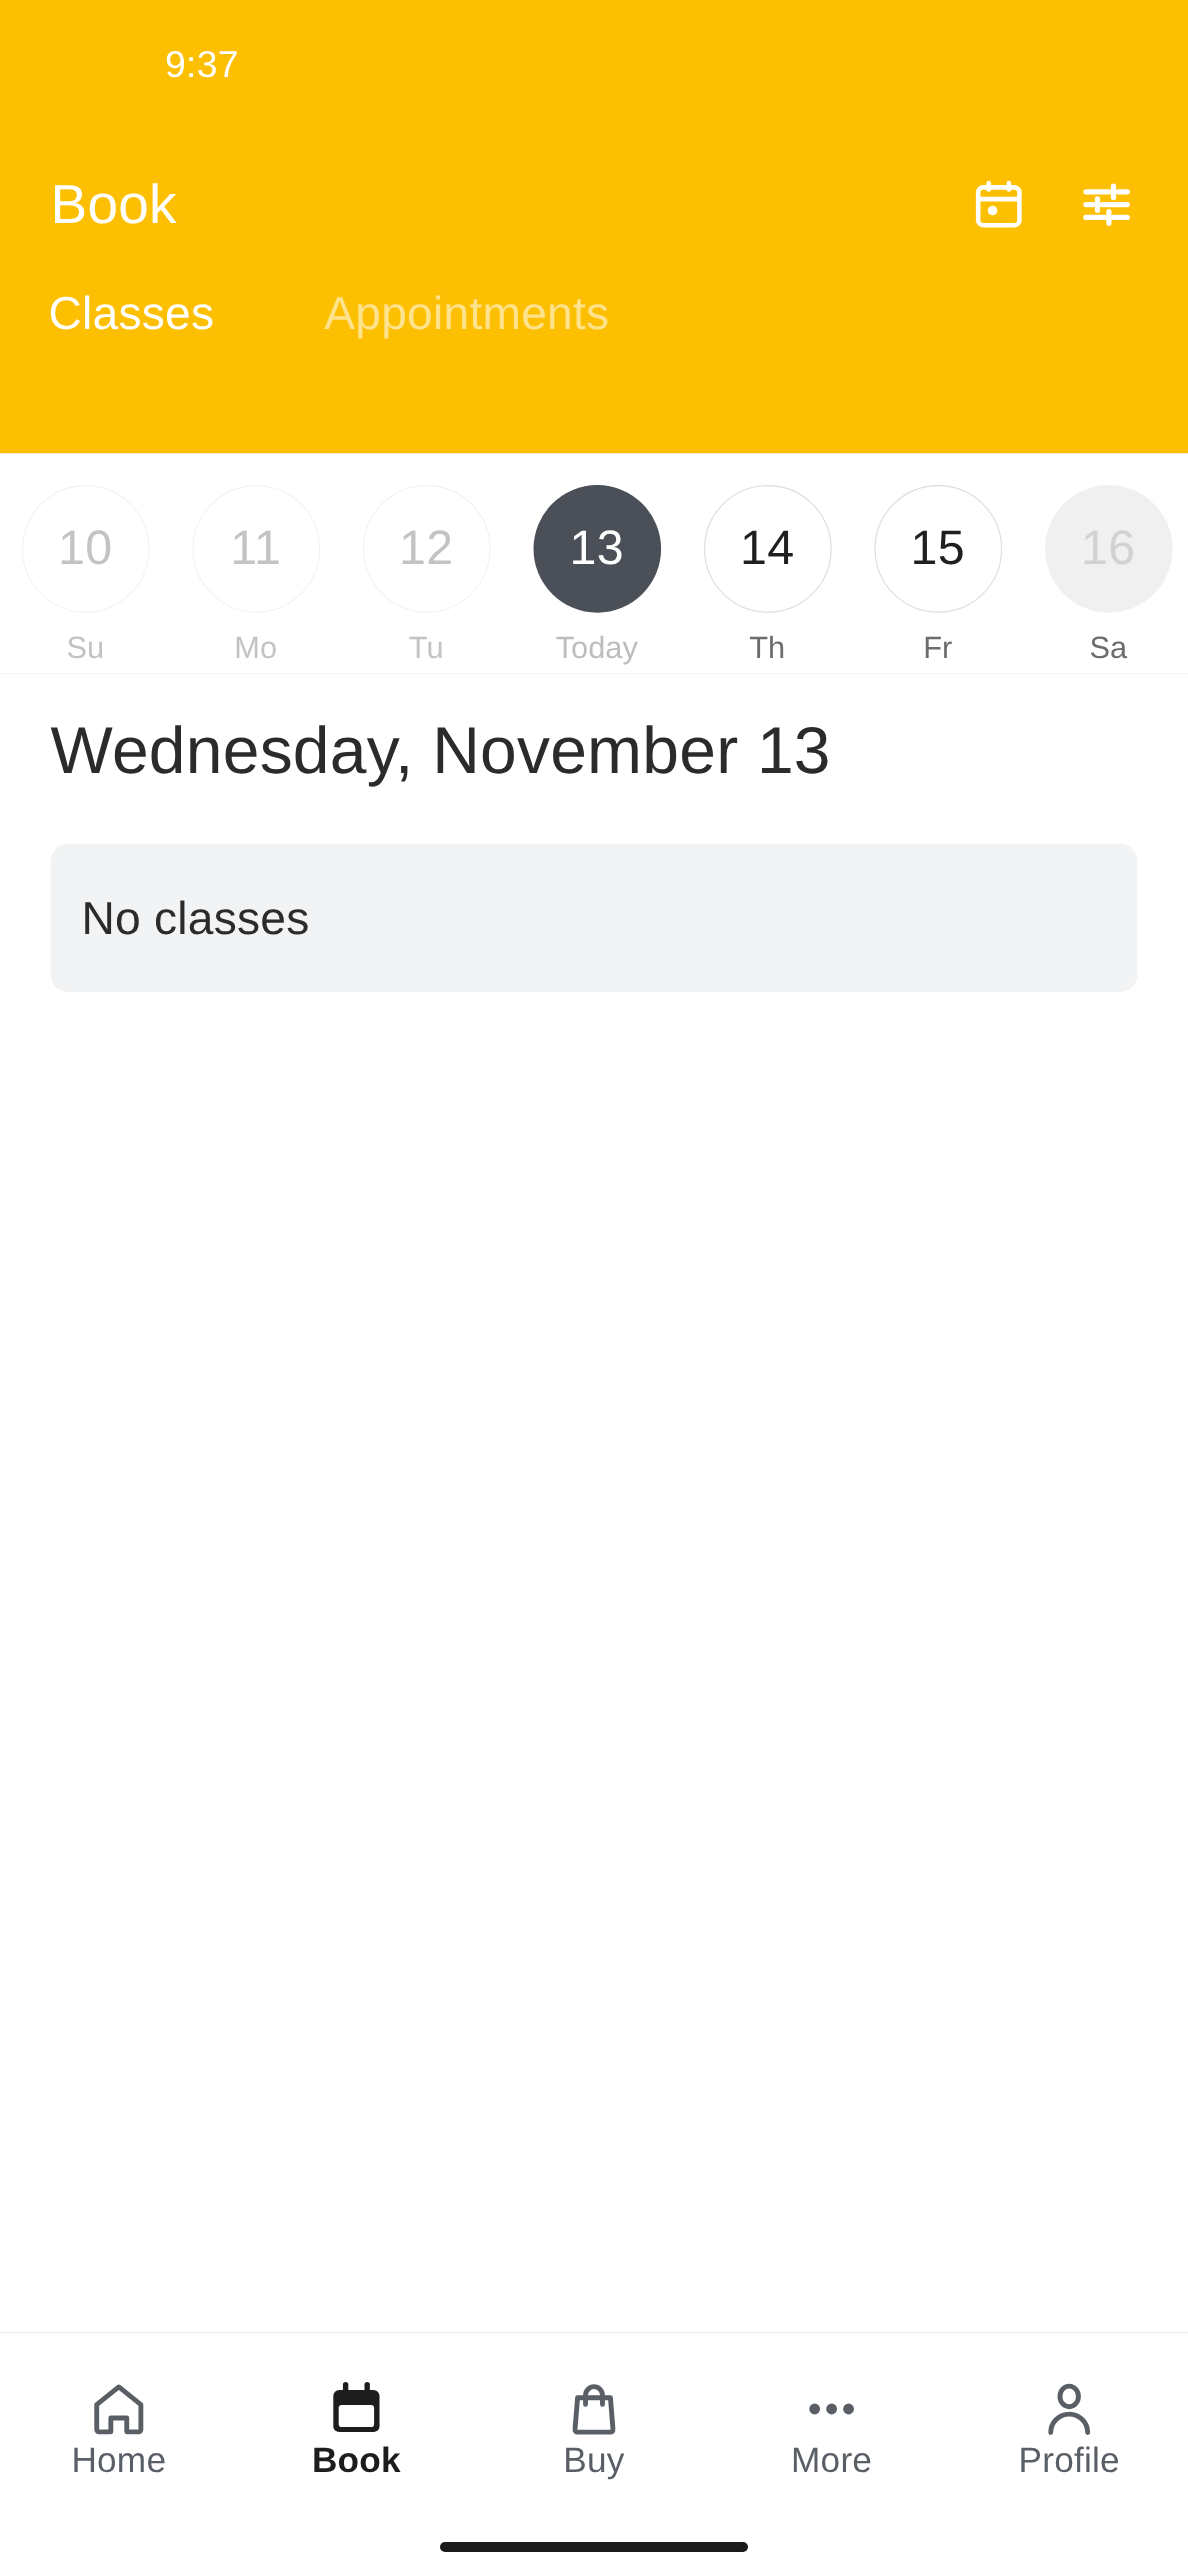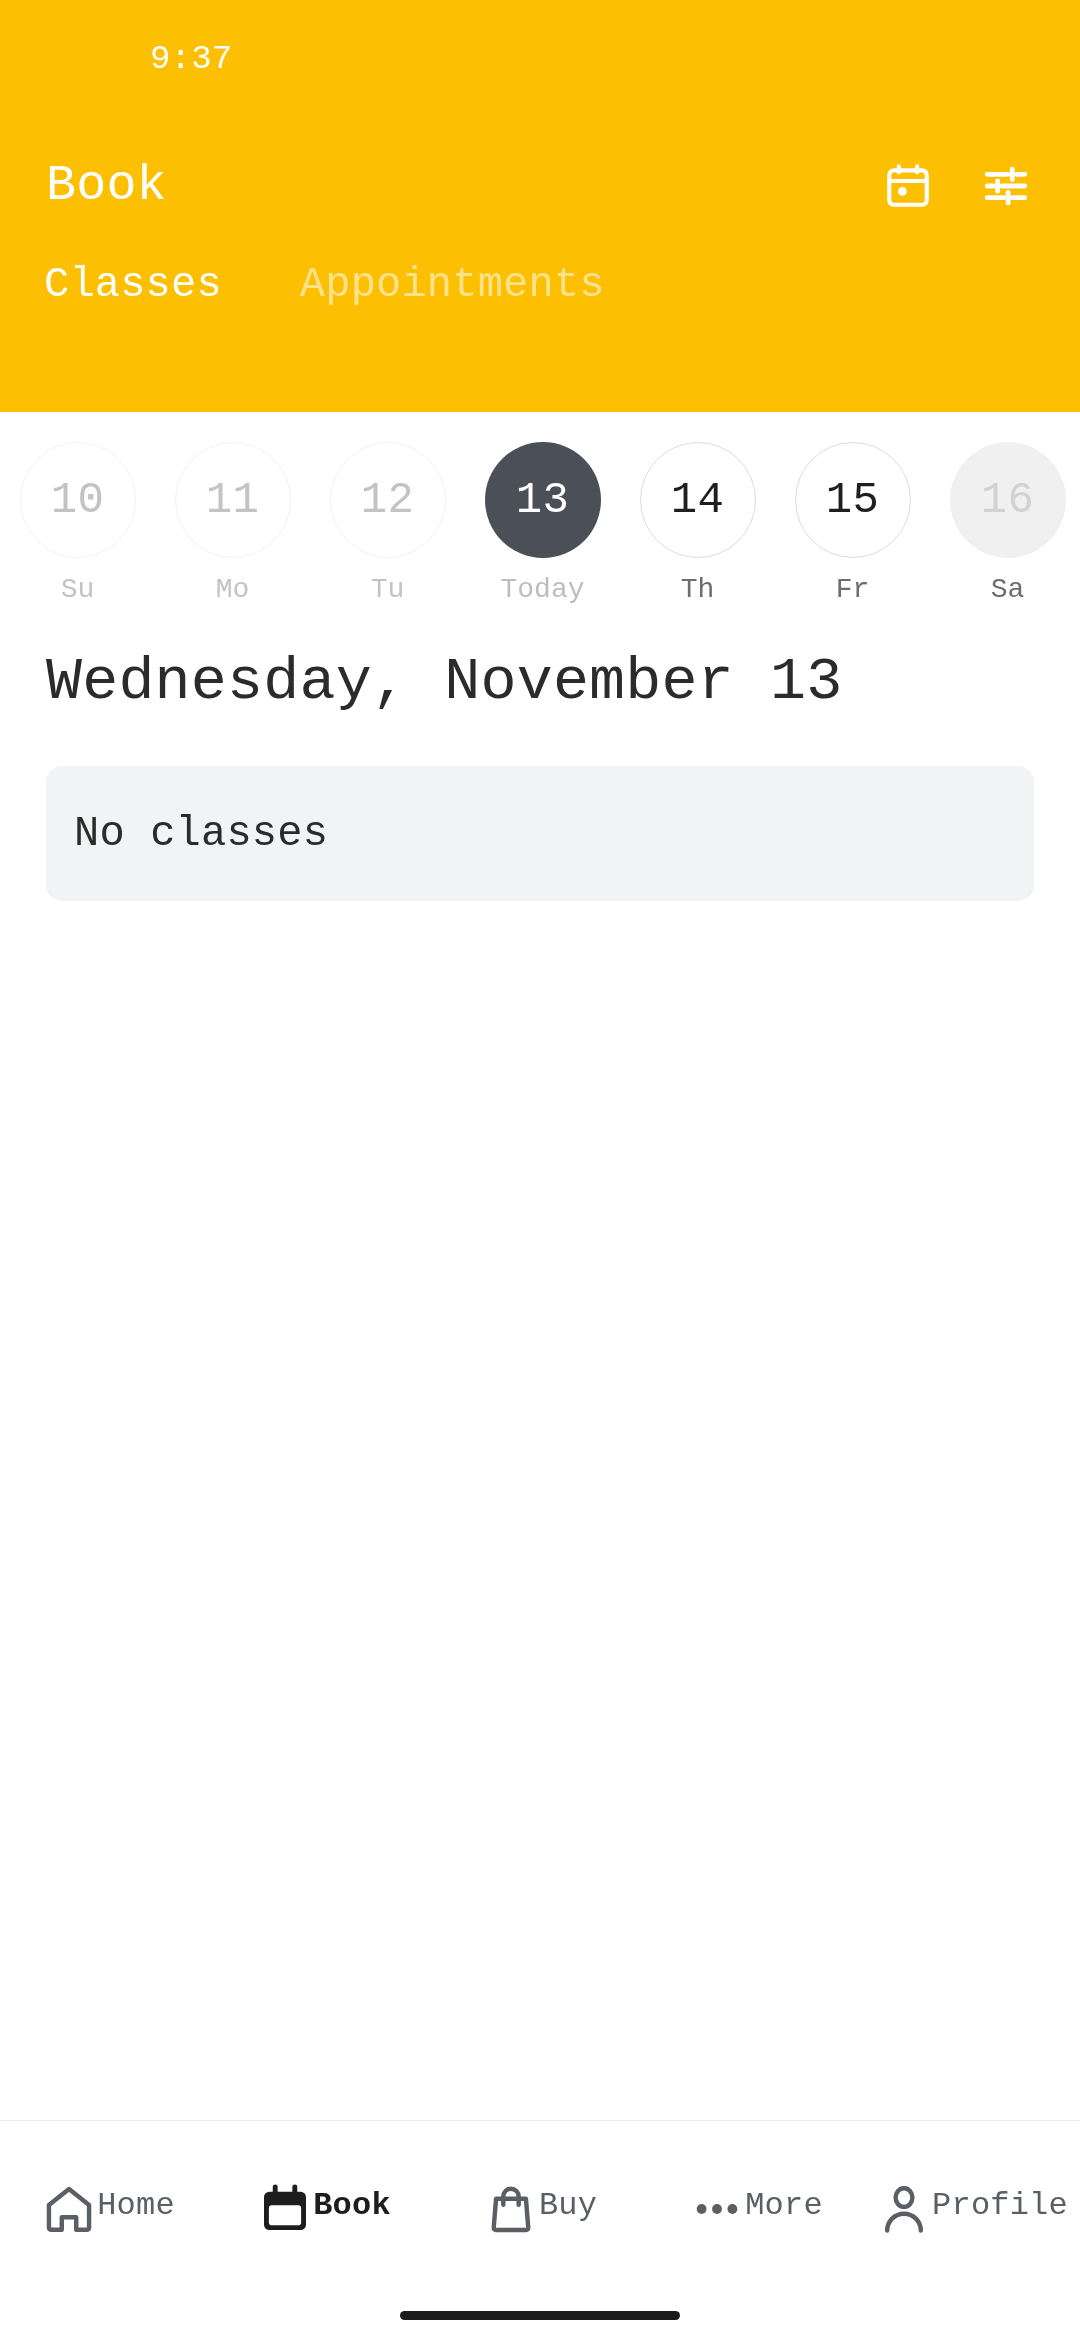--- a/index.html
+++ b/index.html
@@ -10,7 +10,7 @@
     -webkit-font-smoothing:antialiased;
     overflow:hidden;
   }
-  #screen { position:relative; width:1080px; height:2340px; display:flex; flex-direction:column; background:#7dd3fc;font-family:Liberation Mono, monospace; }
+  #screen { position:relative; width:1080px; height:2340px; display:flex; flex-direction:column; background:#7dd3fc; }
 
   
   .header { background:#FDBF01; flex:0 0 412px; position:relative; }

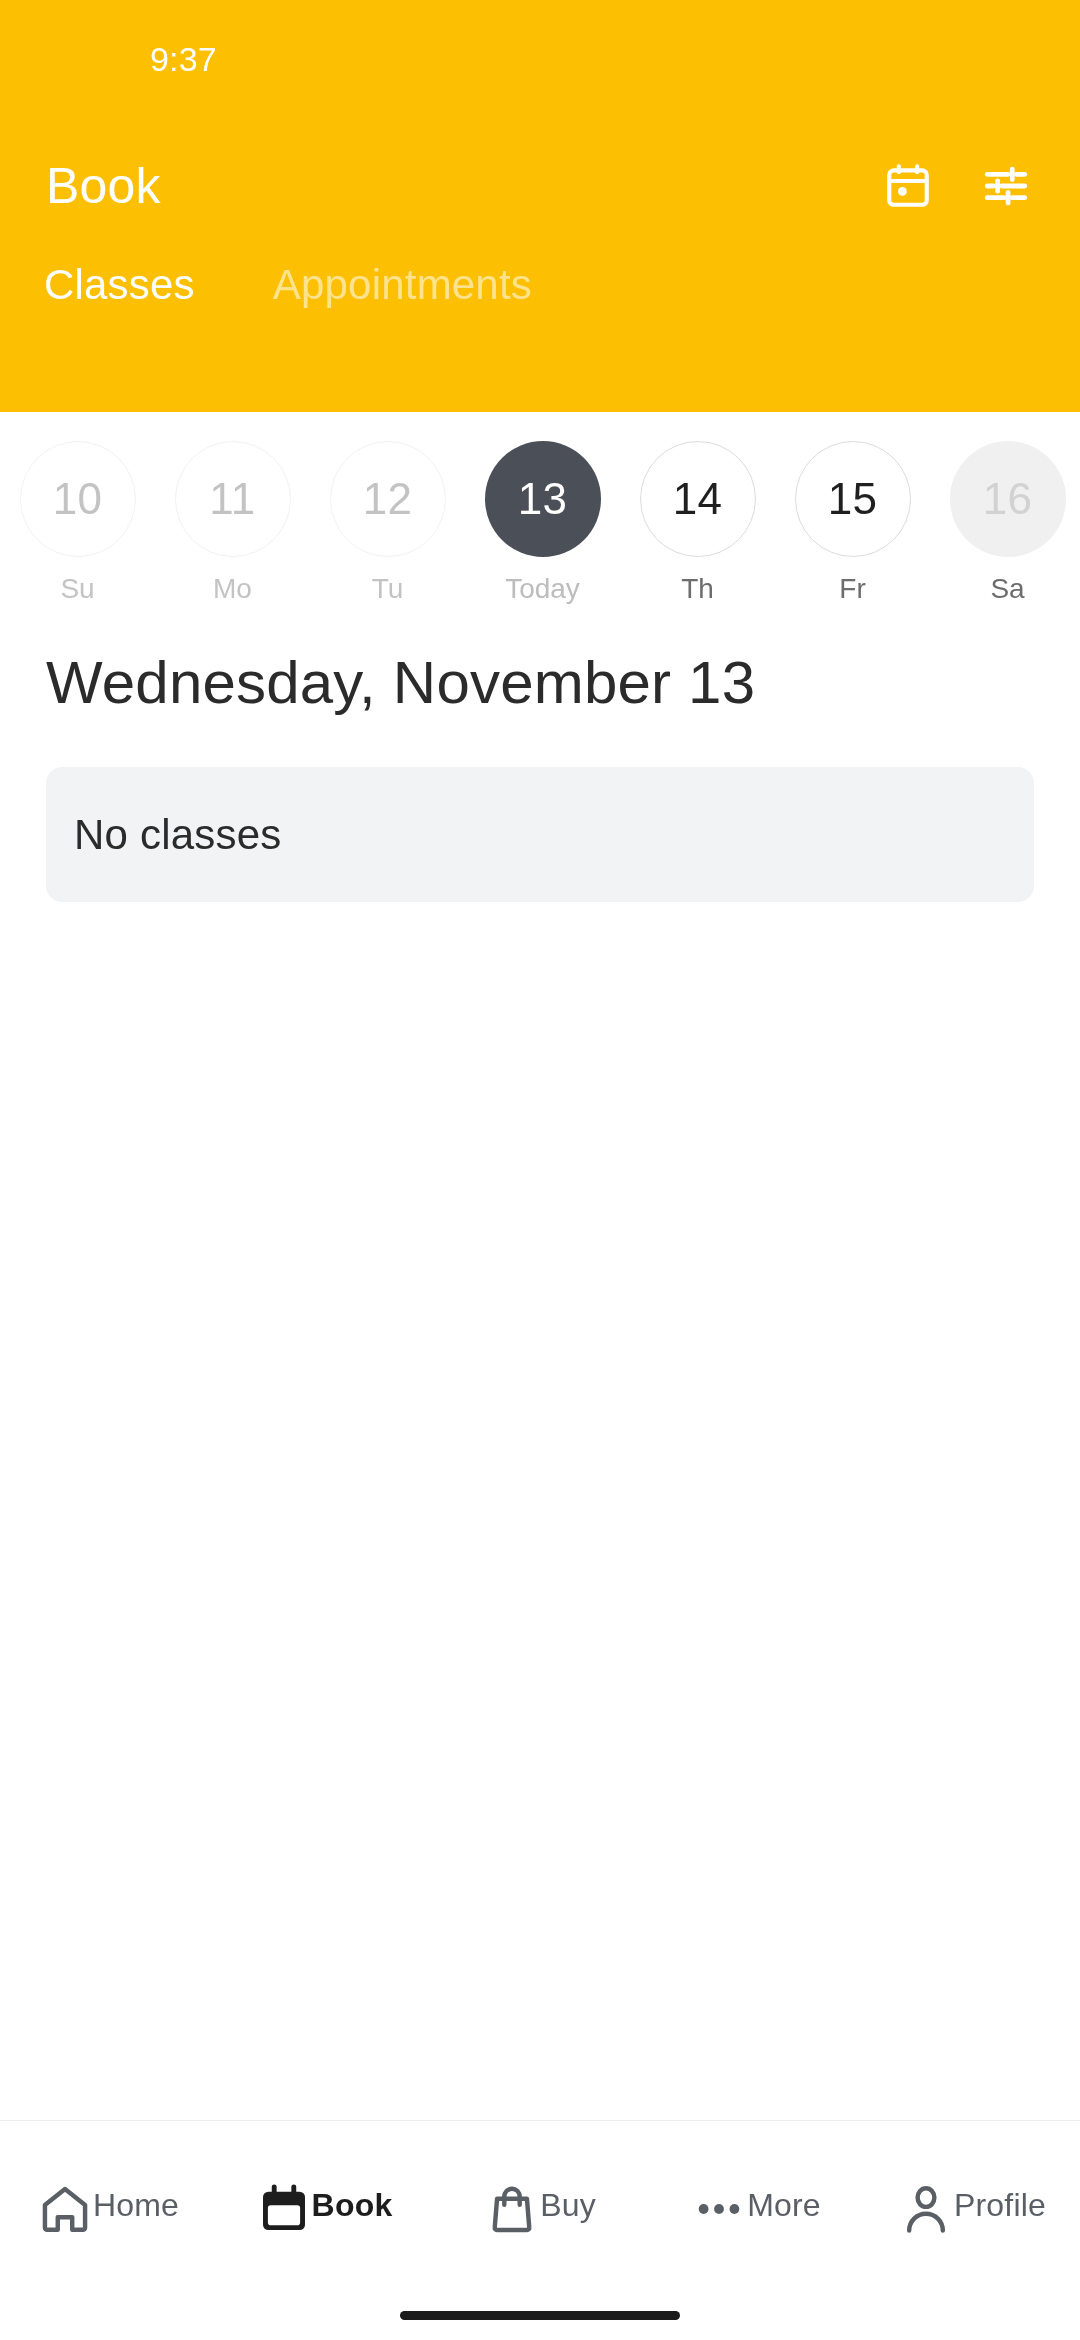--- a/index.html
+++ b/index.html
@@ -22,7 +22,7 @@
   .appbar-actions { display:flex; align-items:center; gap:42px; }
   .icon-btn { width:56px; height:56px; display:flex; align-items:center; justify-content:center; }
 
-  .tabs { display:flex; align-items:flex-start; padding:0 0 0 34px; gap:58px; height:auto; }
+  .tabs { display:flex; align-items:flex-start; padding:0 0 0 34px; gap:80px; height:auto; }
   .tab { font-size:42px; letter-spacing:.2px; padding:8px 10px 0 10px; }
   .tab.active { color:#ffffff; }
   .tab.inactive { color:rgba(255,255,255,.55); }

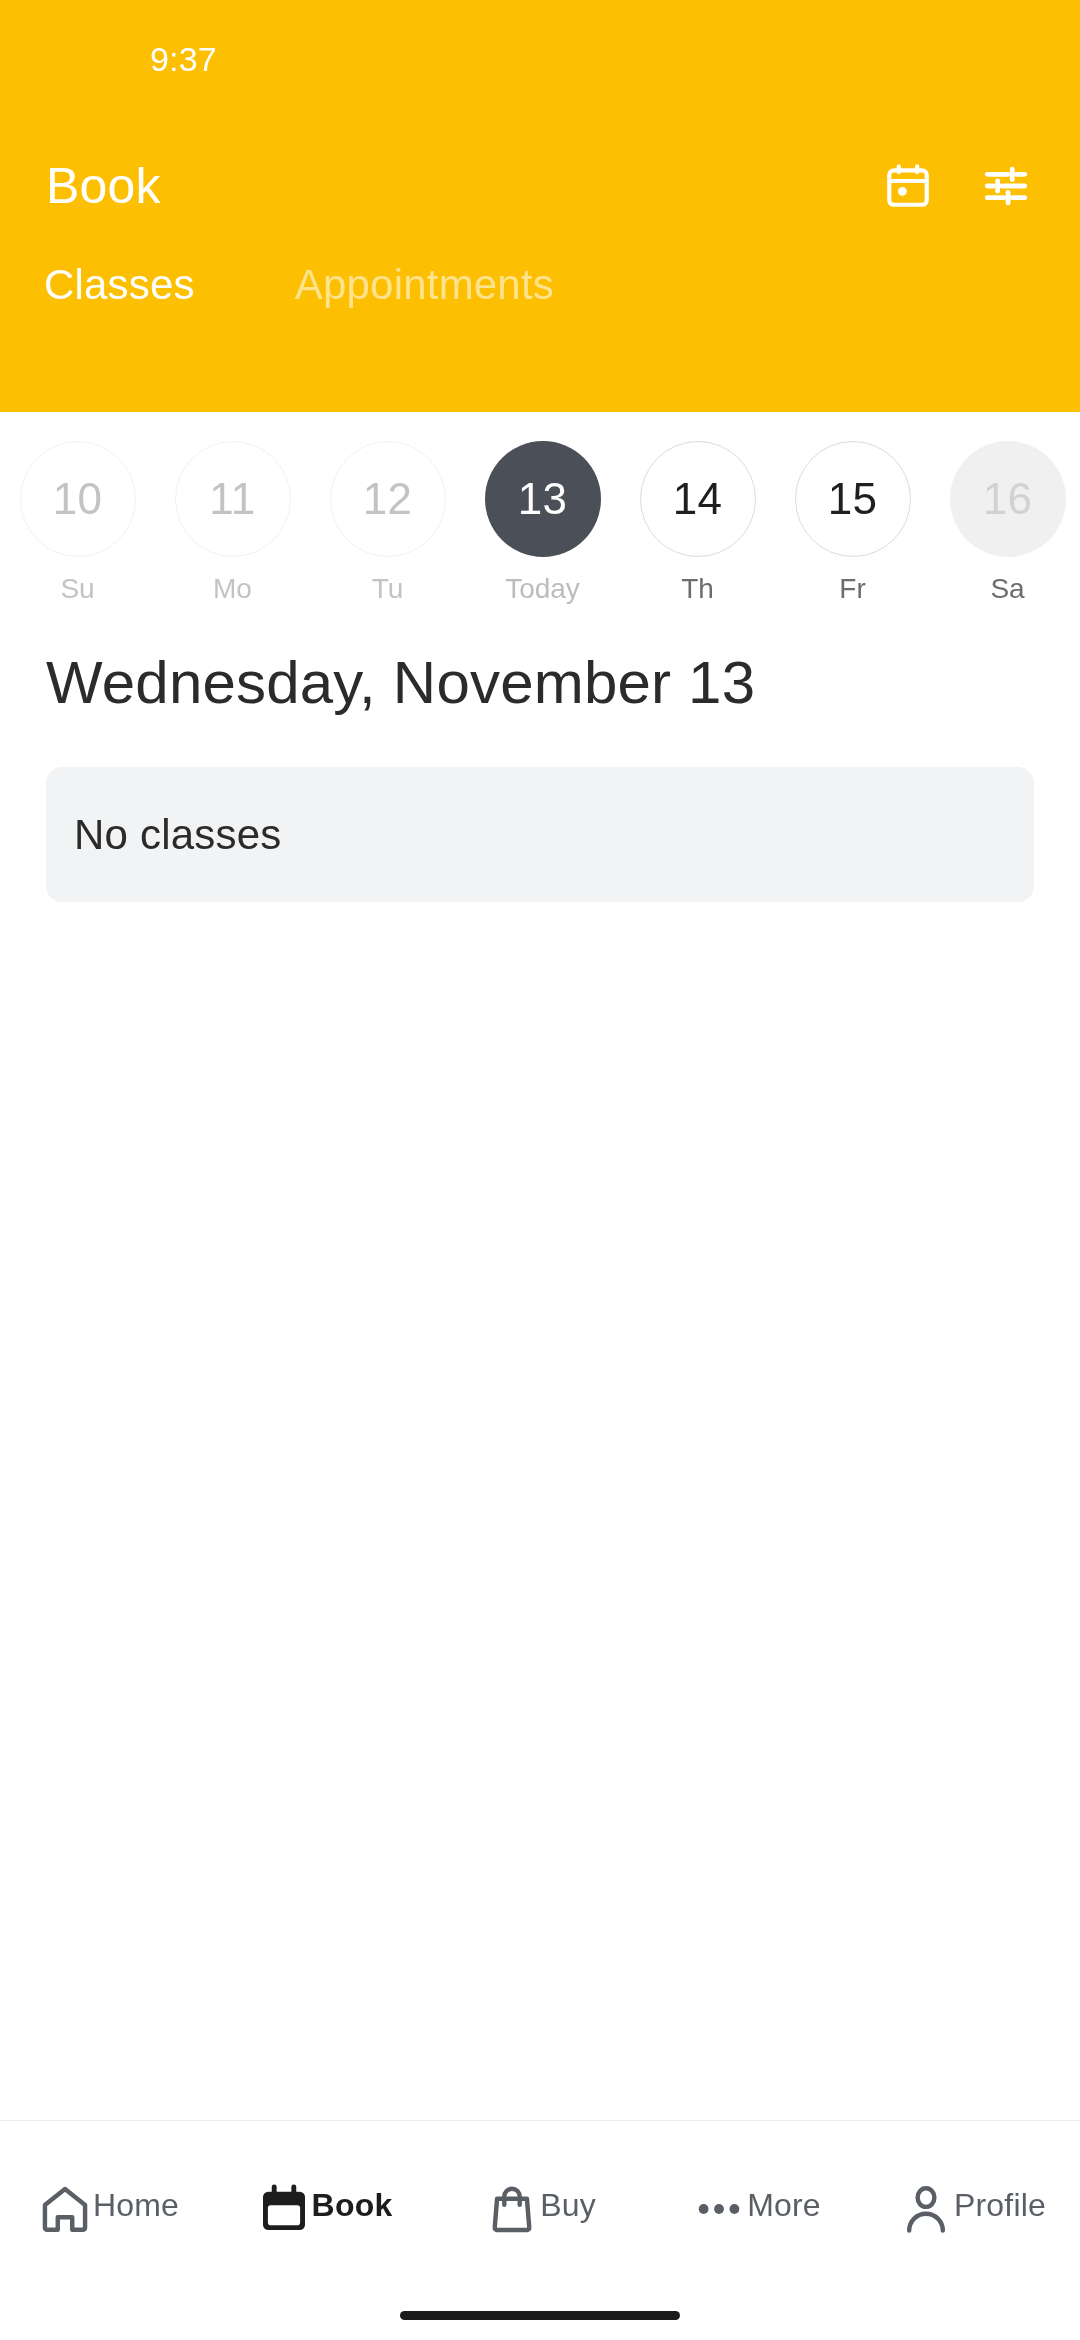--- a/index.html
+++ b/index.html
@@ -55,7 +55,7 @@
 
   
   .bottomnav { flex:0 0 170px; border-top:1.5px solid #ececec; background:#fff; display:flex; }
-  .navitem { flex:1; display:flex; flex-direction:row; align-items:center; justify-content:center; gap:0; }
+  .navitem { flex:1; display:flex; flex-direction:column; align-items:center; justify-content:center; gap:0; }
   .navicon { height:62px; display:flex; align-items:flex-end; justify-content:center; }
   .navlabel { font-size:32px; color:#5a5f66; letter-spacing:.2px; }
   .navitem.active .navlabel { color:#1d1d1d; font-weight:600; }

